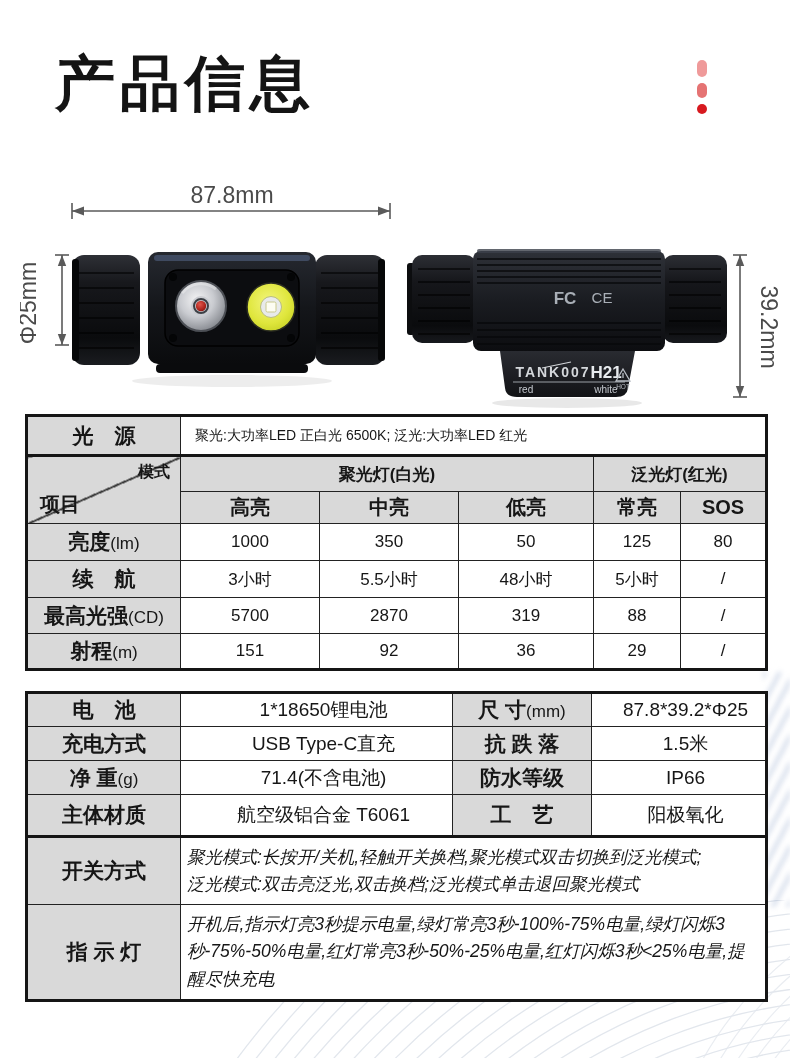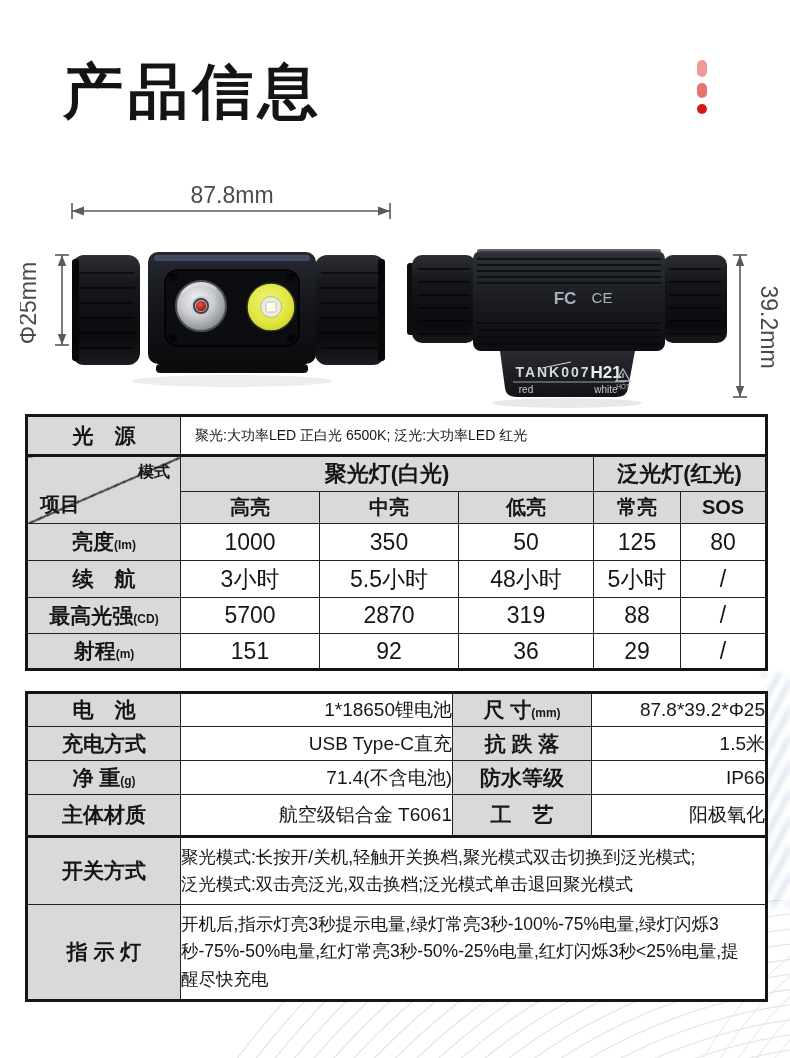--- a/index.html
+++ b/index.html
@@ -14,7 +14,7 @@
 
   
   .page-title{position:absolute;left:55px;top:44px;z-index:2;font-size:60px;line-height:80px;
-    font-weight:900;color:#141414;letter-spacing:5px;margin:8px;}
+    font-weight:900;color:#141414;letter-spacing:5px;margin:0;}
   .dots{position:absolute;left:697px;top:60px;z-index:2;display:flex;flex-direction:column;align-items:center;gap:6px;}
   .dot1{width:10px;height:17px;border-radius:6px;background:#ef9a9a;}
   .dot2{width:10px;height:15px;border-radius:6px;background:#e57373;}

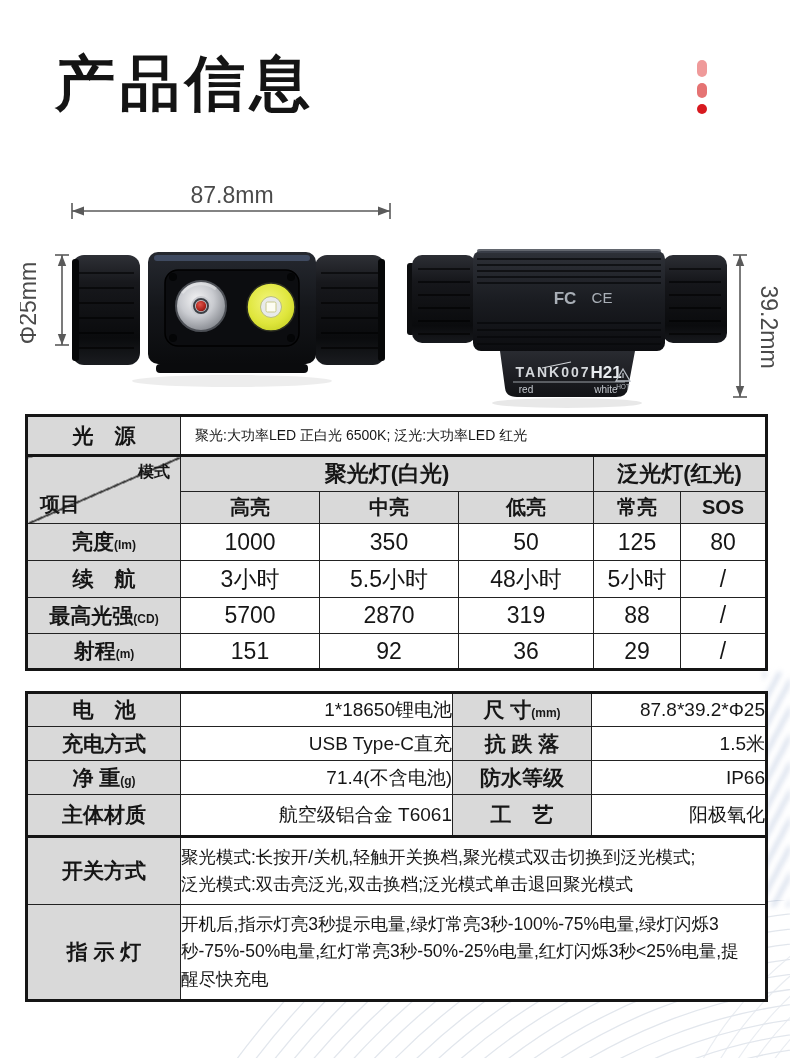--- a/index.html
+++ b/index.html
@@ -35,7 +35,7 @@
   .lval{font-size:19px;text-align:right;padding-left:14px;background:#fff;}
   .src-val{font-size:14px;text-align:left;padding-left:14px;background:#fff;margin-left:32px;}
   tr.thick-top td{border-top:3px solid #151515;}
-  .grp{background:#d9d9d9;font-weight:bold;font-size:22px;text-align:center;margin-top:10px;}
+  .grp{background:#d9d9d9;font-weight:bold;font-size:17px;text-align:center;margin-top:10px;}
   .mode{background:#d9d9d9;font-weight:bold;font-size:20px;text-align:center;}
   td.diag{background-image:linear-gradient(to bottom right, rgba(0,0,0,0) calc(50% - 1px), #3a3a3a calc(50% - 1px), #3a3a3a calc(50% + 1px), rgba(0,0,0,0) calc(50% + 1px));
     background-color:#d9d9d9;position:relative;}

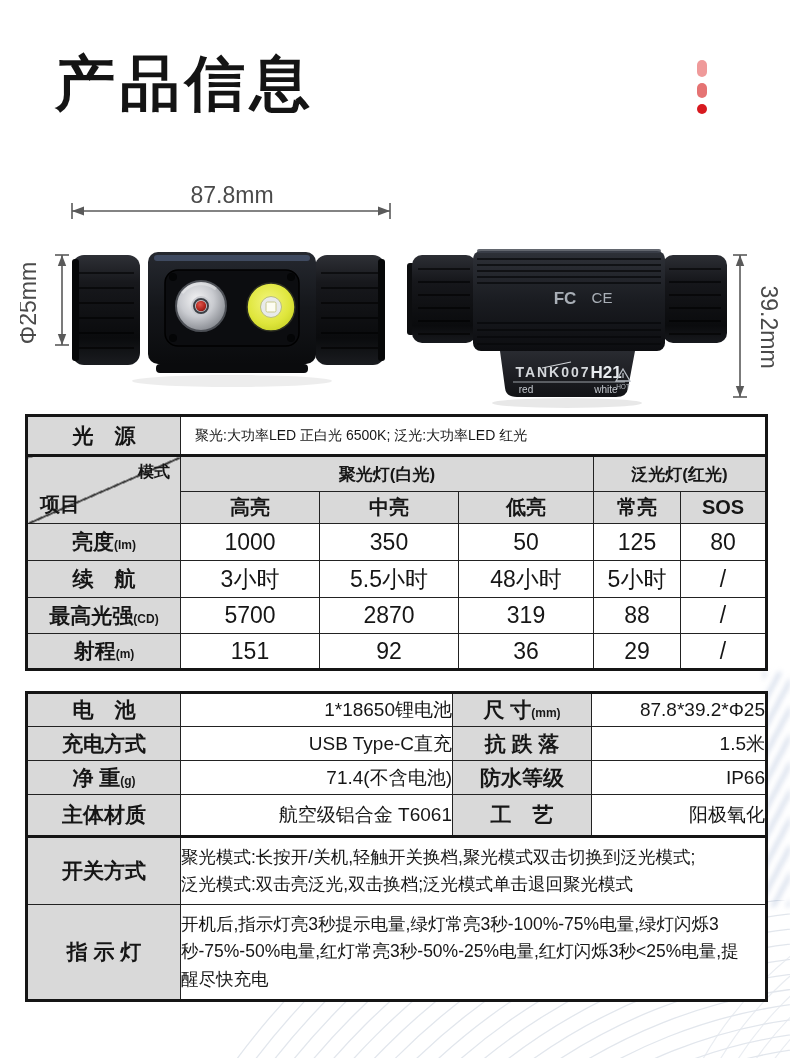--- a/index.html
+++ b/index.html
@@ -30,7 +30,7 @@
   .t2{top:691px;width:740px;border:3px solid #151515;}
   td{border:1px solid #222;padding:0;vertical-align:middle;color:#161616;overflow:hidden;}
   .lab{background:#d9d9d9;font-weight:bold;font-size:21px;text-align:center;}
-  .unit{font-size:12px;font-weight:bold;}
+  .unit{font-size:17px;font-weight:normal;}
   .val{font-size:23px;text-align:center;background:#fff;}
   .lval{font-size:19px;text-align:right;padding-left:14px;background:#fff;}
   .src-val{font-size:14px;text-align:left;padding-left:14px;background:#fff;margin-left:32px;}

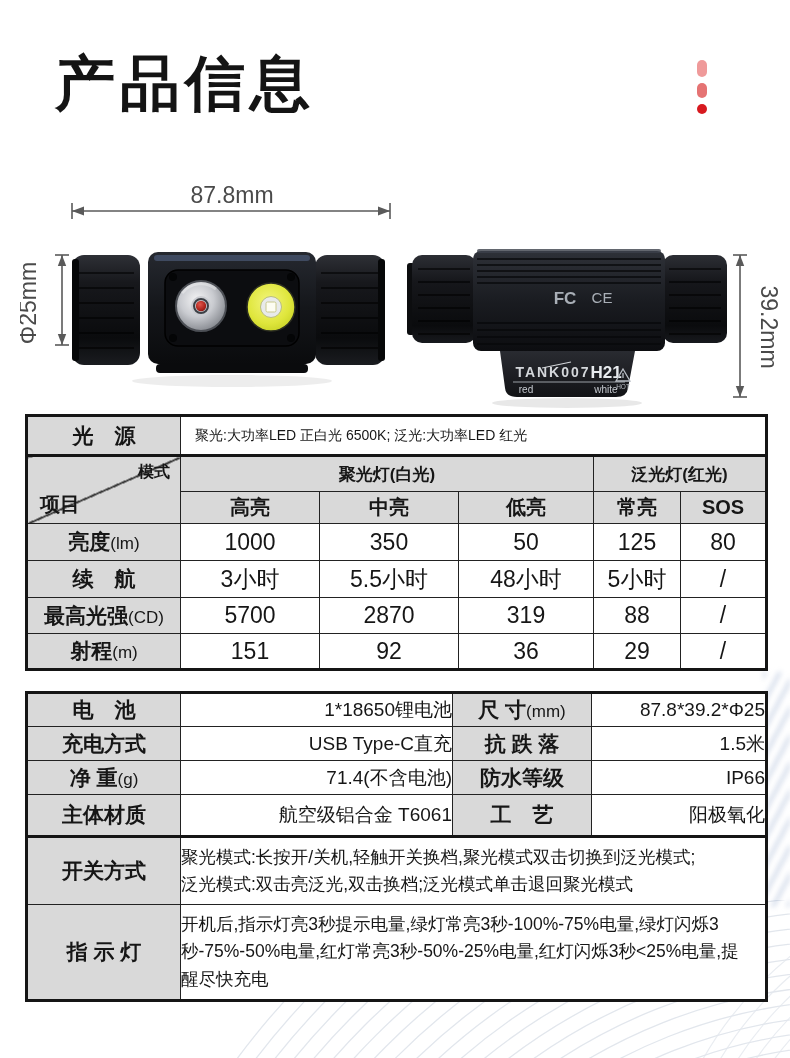--- a/index.html
+++ b/index.html
@@ -31,7 +31,7 @@
   td{border:1px solid #222;padding:0;vertical-align:middle;color:#161616;overflow:hidden;}
   .lab{background:#d9d9d9;font-weight:bold;font-size:21px;text-align:center;}
   .unit{font-size:17px;font-weight:normal;}
-  .val{font-size:23px;text-align:center;background:#fff;}
+  .val{font-size:17px;text-align:center;background:#fff;}
   .lval{font-size:19px;text-align:right;padding-left:14px;background:#fff;}
   .src-val{font-size:14px;text-align:left;padding-left:14px;background:#fff;margin-left:32px;}
   tr.thick-top td{border-top:3px solid #151515;}

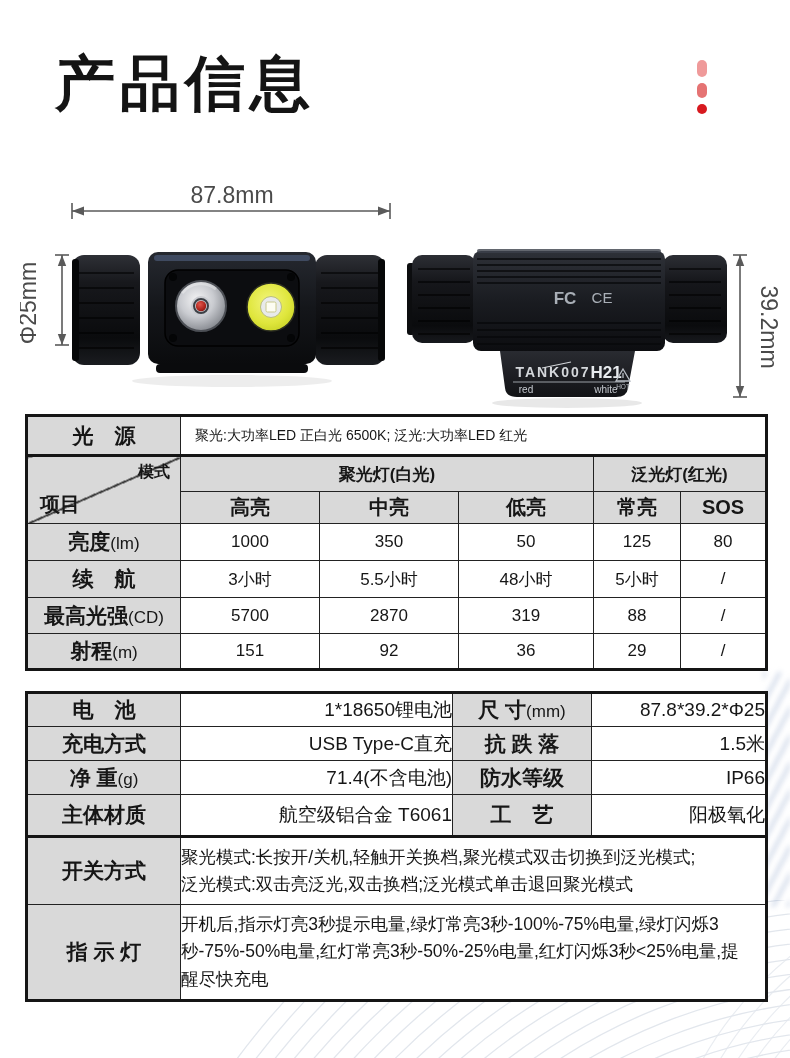--- a/index.html
+++ b/index.html
@@ -32,7 +32,7 @@
   .lab{background:#d9d9d9;font-weight:bold;font-size:21px;text-align:center;}
   .unit{font-size:17px;font-weight:normal;}
   .val{font-size:17px;text-align:center;background:#fff;}
-  .lval{font-size:19px;text-align:right;padding-left:14px;background:#fff;}
+  .lval{font-size:19px;text-align:center;padding-left:14px;background:#fff;}
   .src-val{font-size:14px;text-align:left;padding-left:14px;background:#fff;margin-left:32px;}
   tr.thick-top td{border-top:3px solid #151515;}
   .grp{background:#d9d9d9;font-weight:bold;font-size:17px;text-align:center;margin-top:10px;}

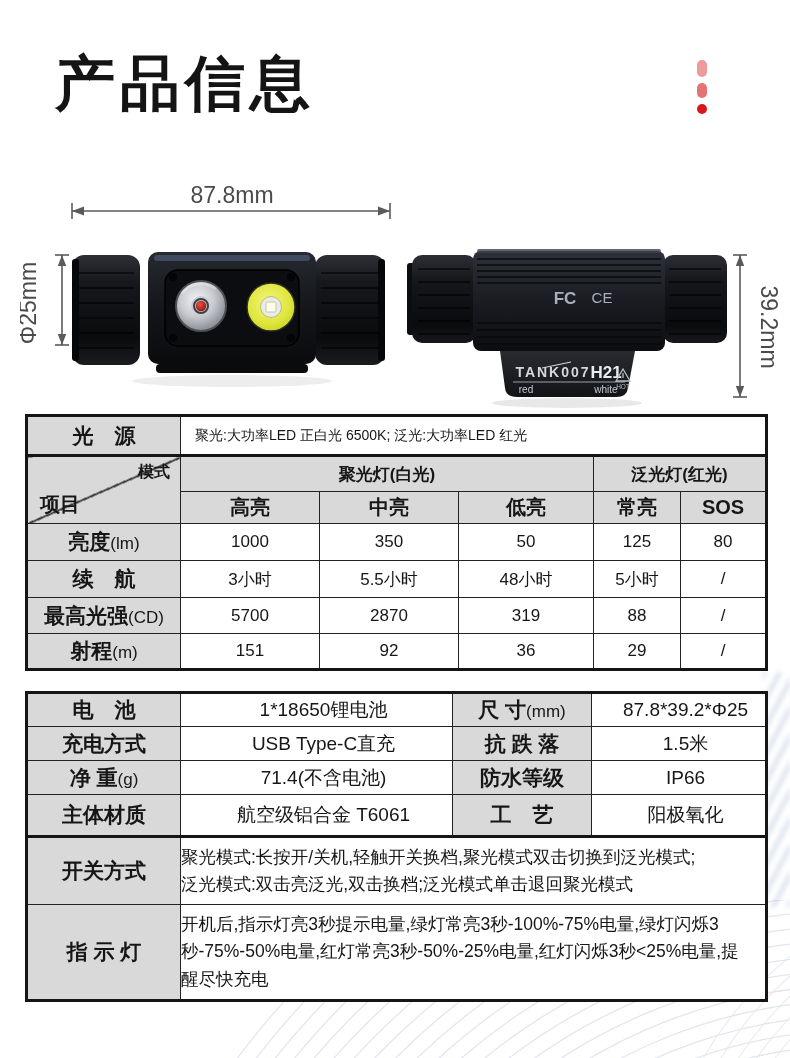--- a/index.html
+++ b/index.html
@@ -41,7 +41,7 @@
     background-color:#d9d9d9;position:relative;}
   .diag-top{position:absolute;top:5px;right:10px;font-weight:bold;font-size:16px;}
   .diag-bottom{position:absolute;bottom:5px;left:12px;font-weight:bold;font-size:20px;}
-  .wide-val{font-size:17.5px;line-height:1.55;text-align:left;padding:6px 10px 6px 0;background:#fff;white-space:pre-line;}
+  .wide-val{font-size:17.5px;line-height:1.55;text-align:left;padding:6px 10px 6px 6px;background:#fff;white-space:pre-line;font-style:italic;}
 
   
   .footnote{position:absolute;left:24px;top:972px;width:752px;z-index:2;color:#1b1b1b;

